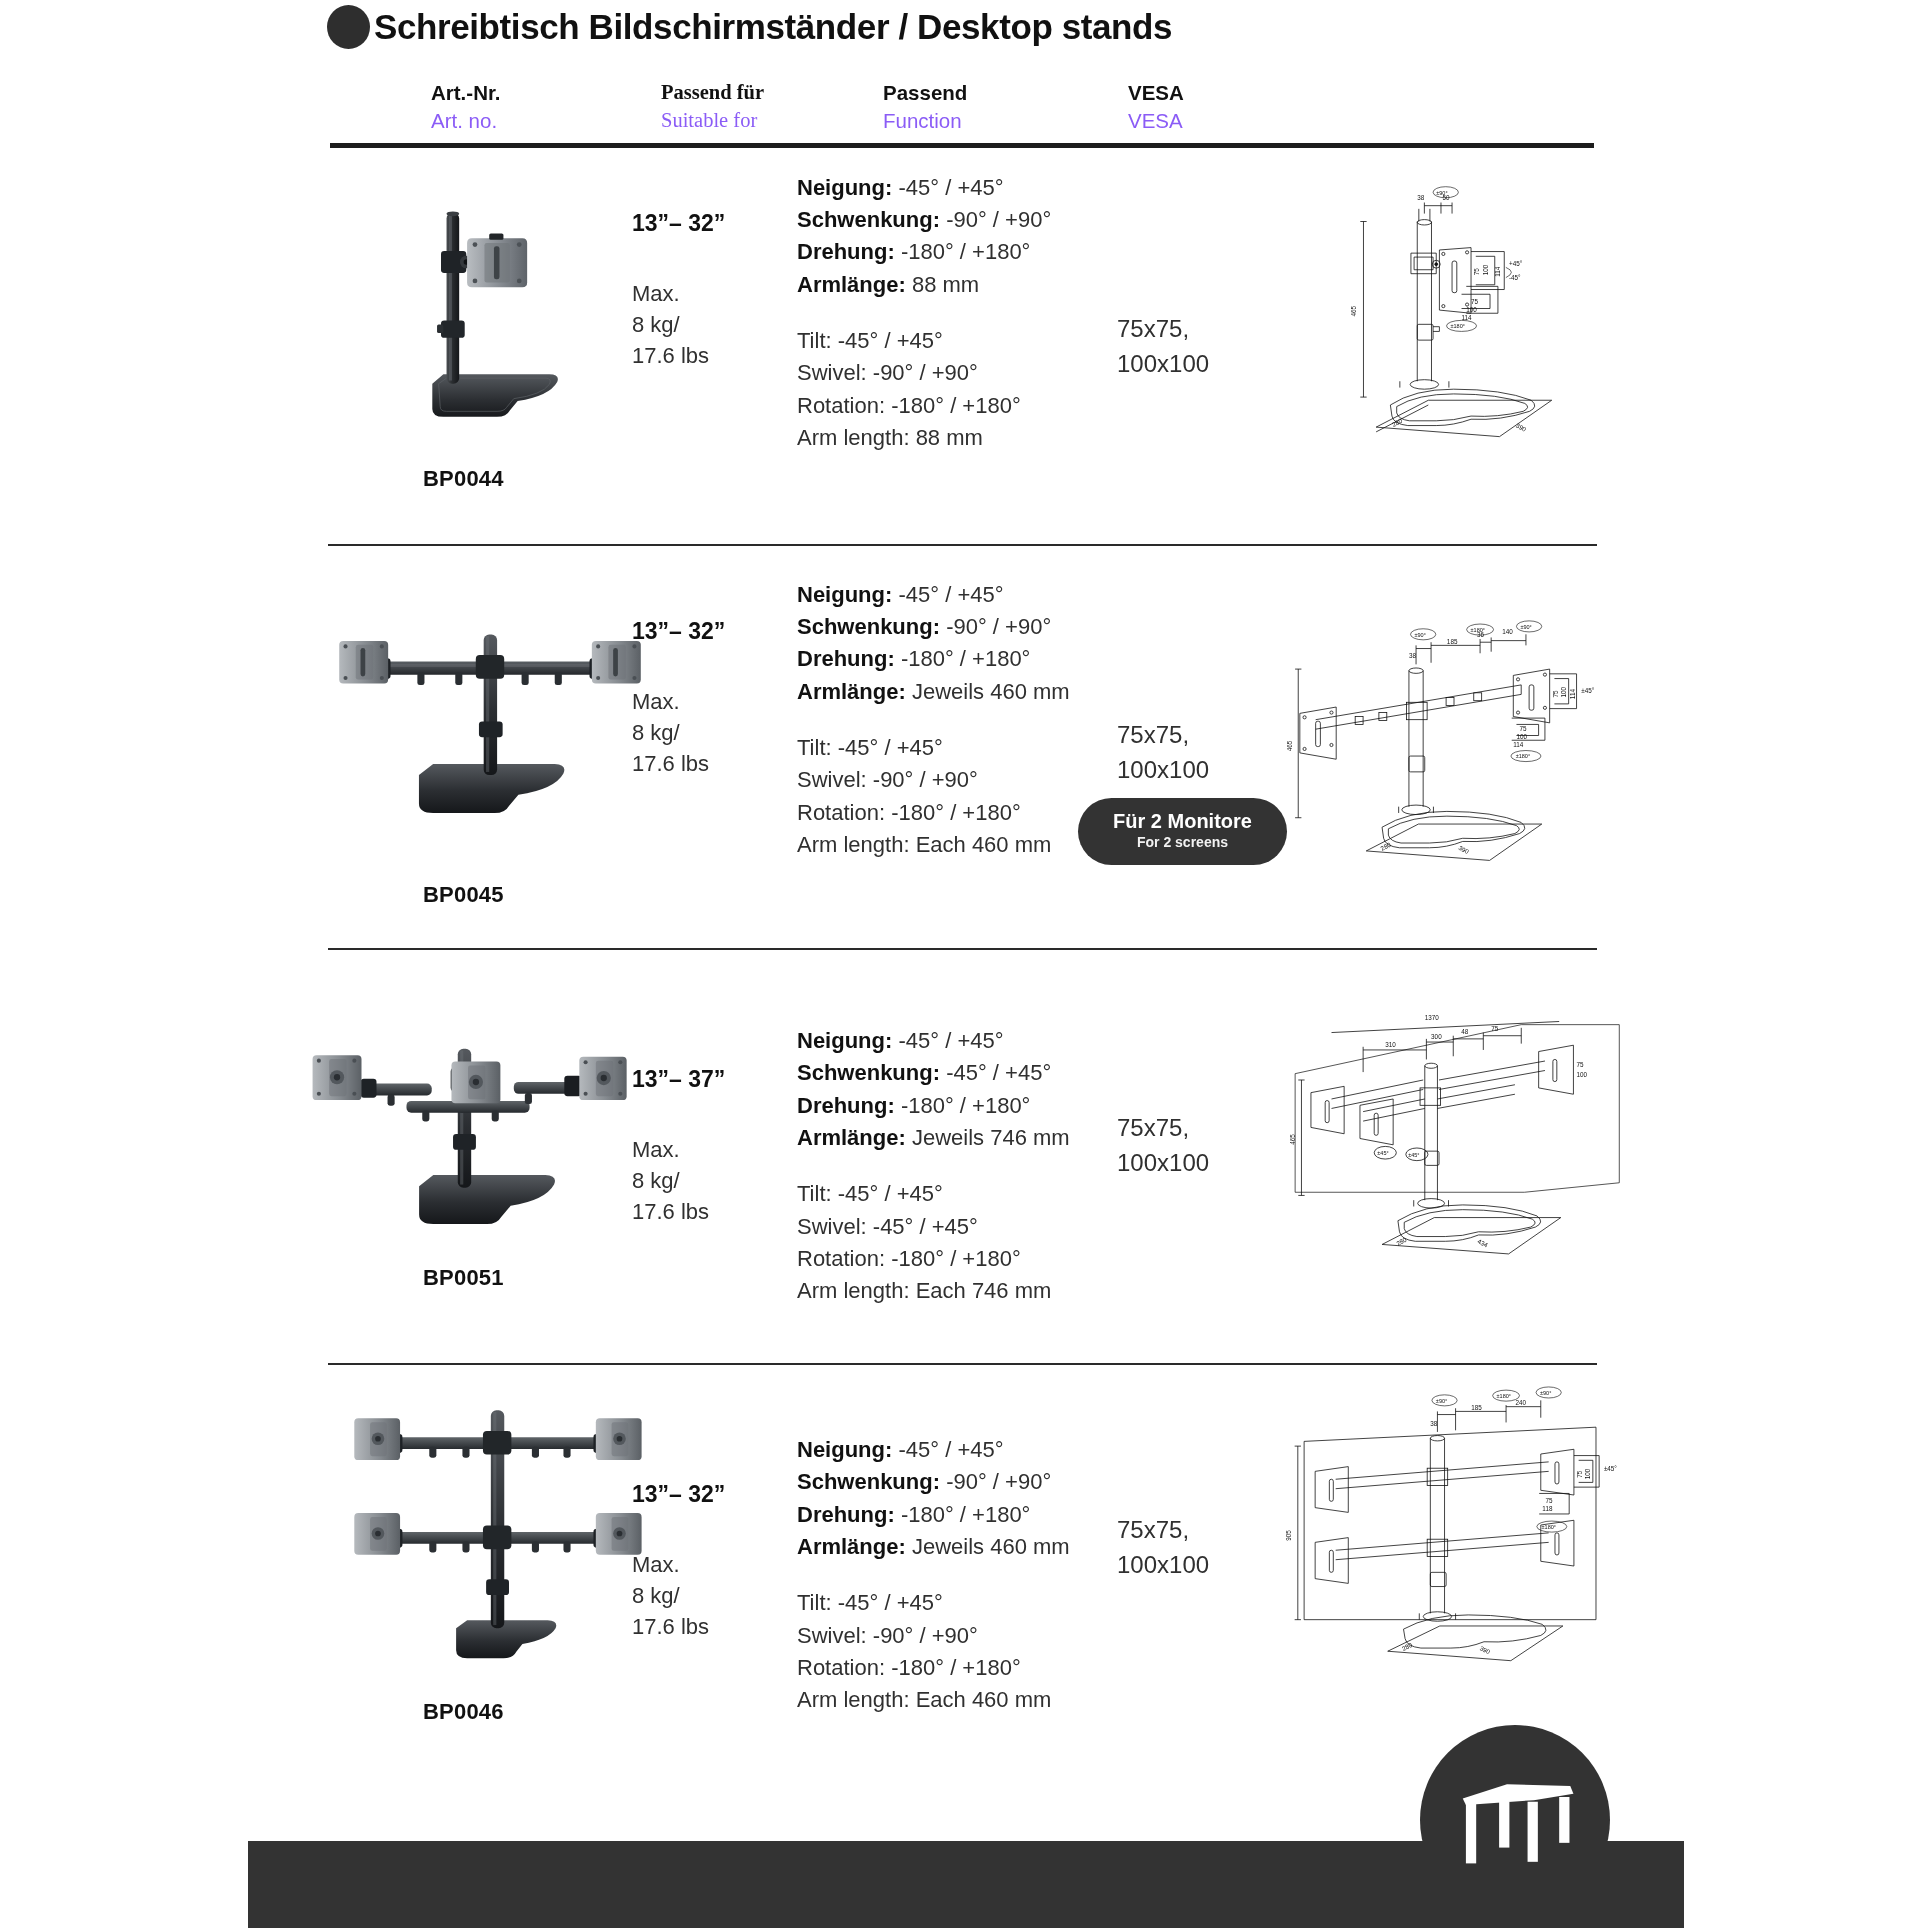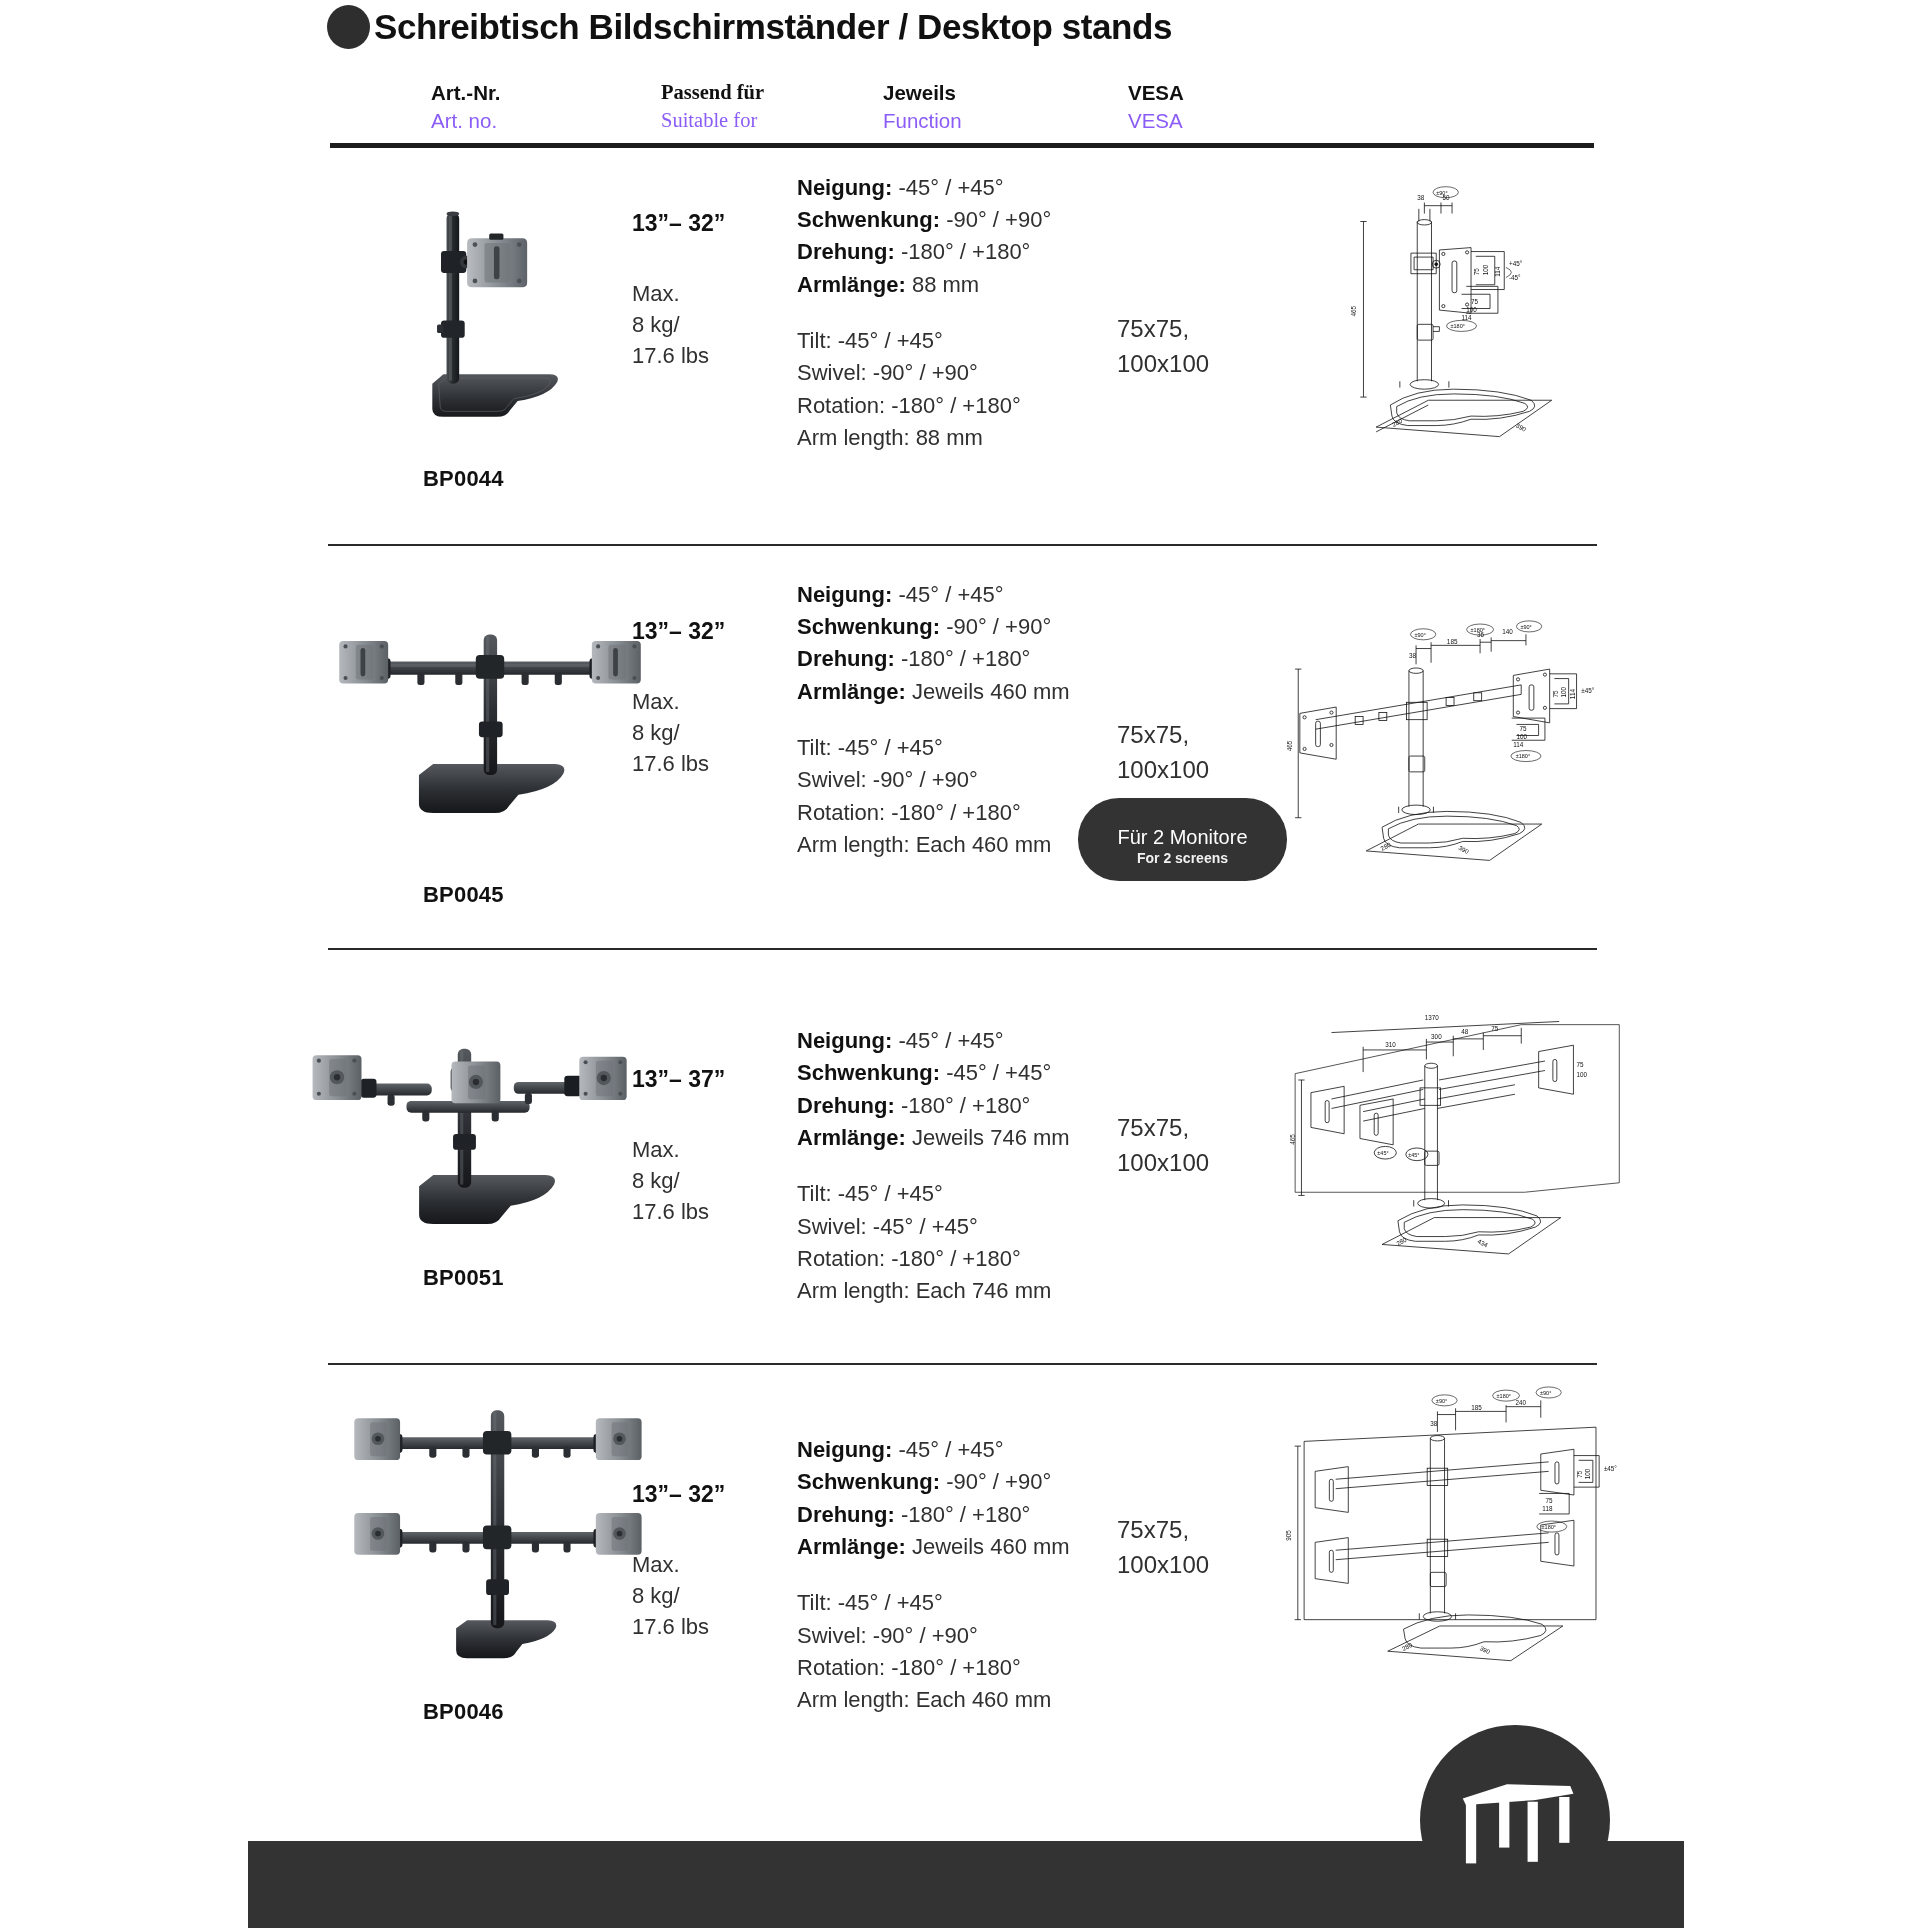--- a/index.html
+++ b/index.html
@@ -80,7 +80,7 @@
   <span class="en">Suitable for</span>
 </div>
 <div class="col-head ch-fun">
-  <span class="de">Jeweils</span>
+  <span class="de">Passend</span>
   <span class="en">Function</span>
 </div>
 <div class="col-head ch-ves">

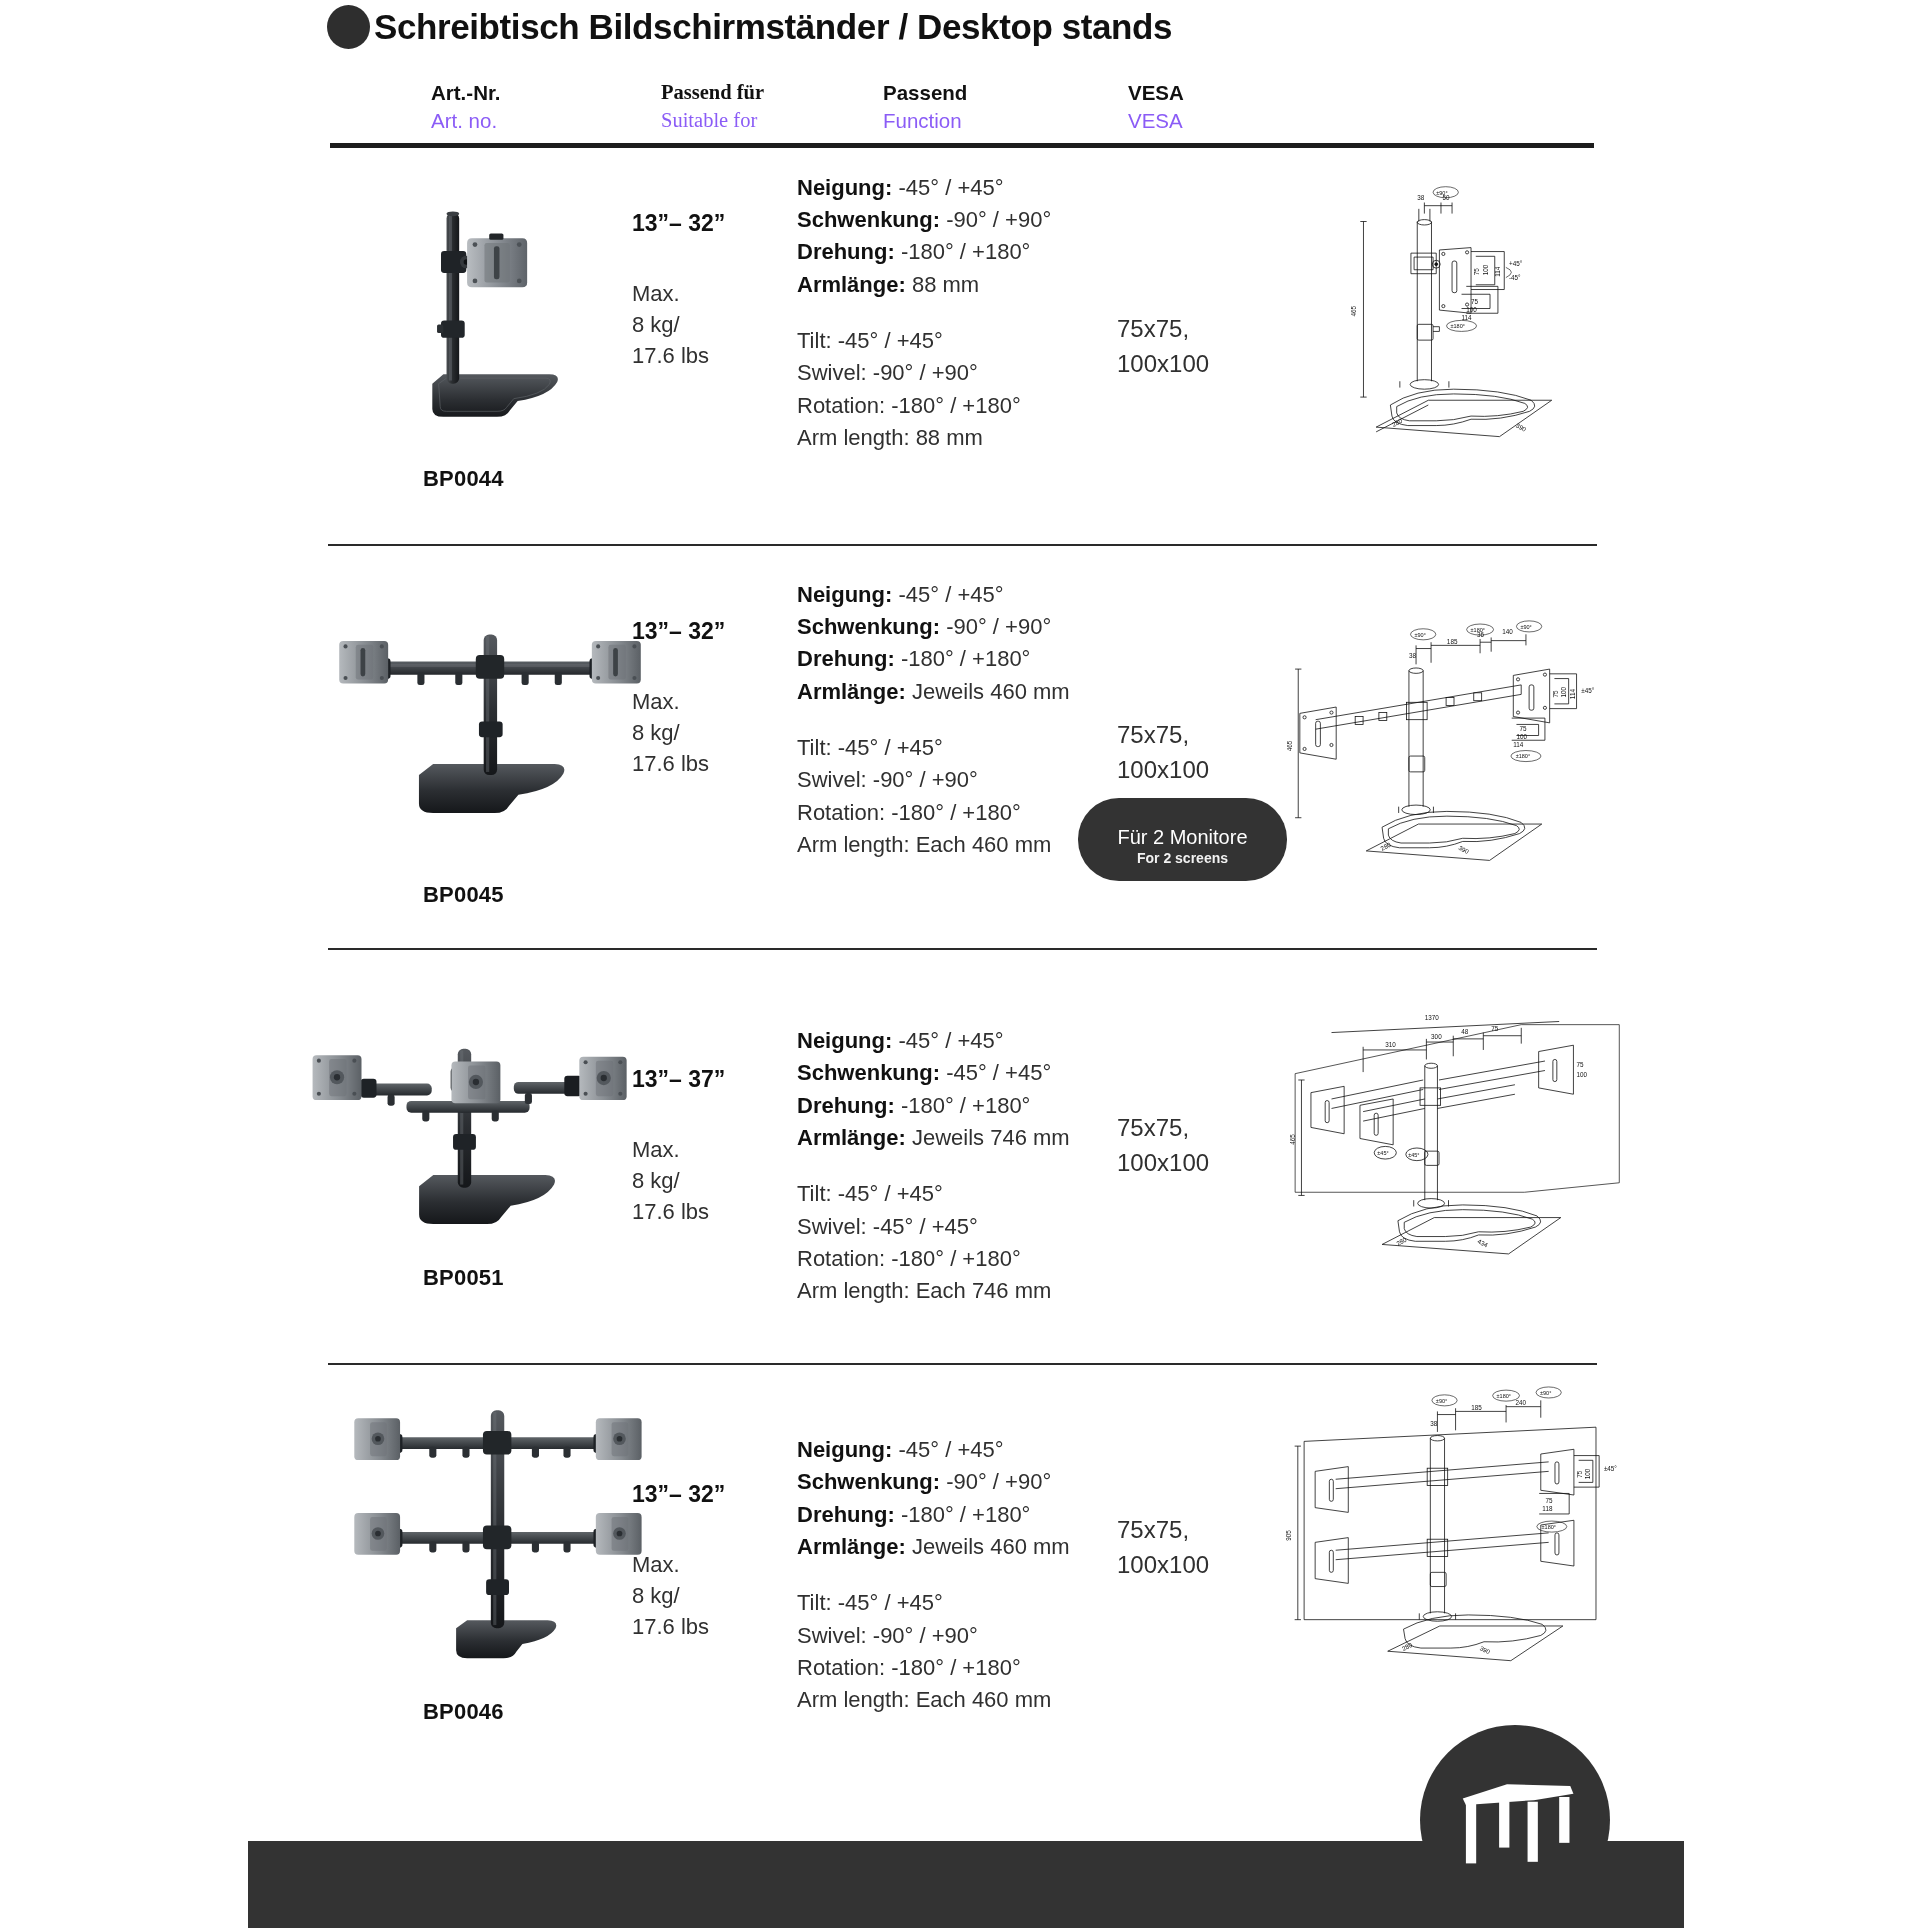--- a/index.html
+++ b/index.html
@@ -50,7 +50,7 @@
 
   .badge{position:absolute;background:#333333;border-radius:41px;
          padding:11px 27px 13.4px;text-align:center;color:#fff;min-width:155px;}
-  .badge .b-de{font-size:20px;font-weight:normal;line-height:1.26;display:block;margin-top:16px;}
+  .badge .b-de{font-size:20px;font-weight:bold;line-height:1.26;display:block;}
   .badge .b-en{font-size:14px;font-weight:bold;line-height:1.26;display:block;color:#f2f2f2;}
 
   .tech{position:absolute;}

